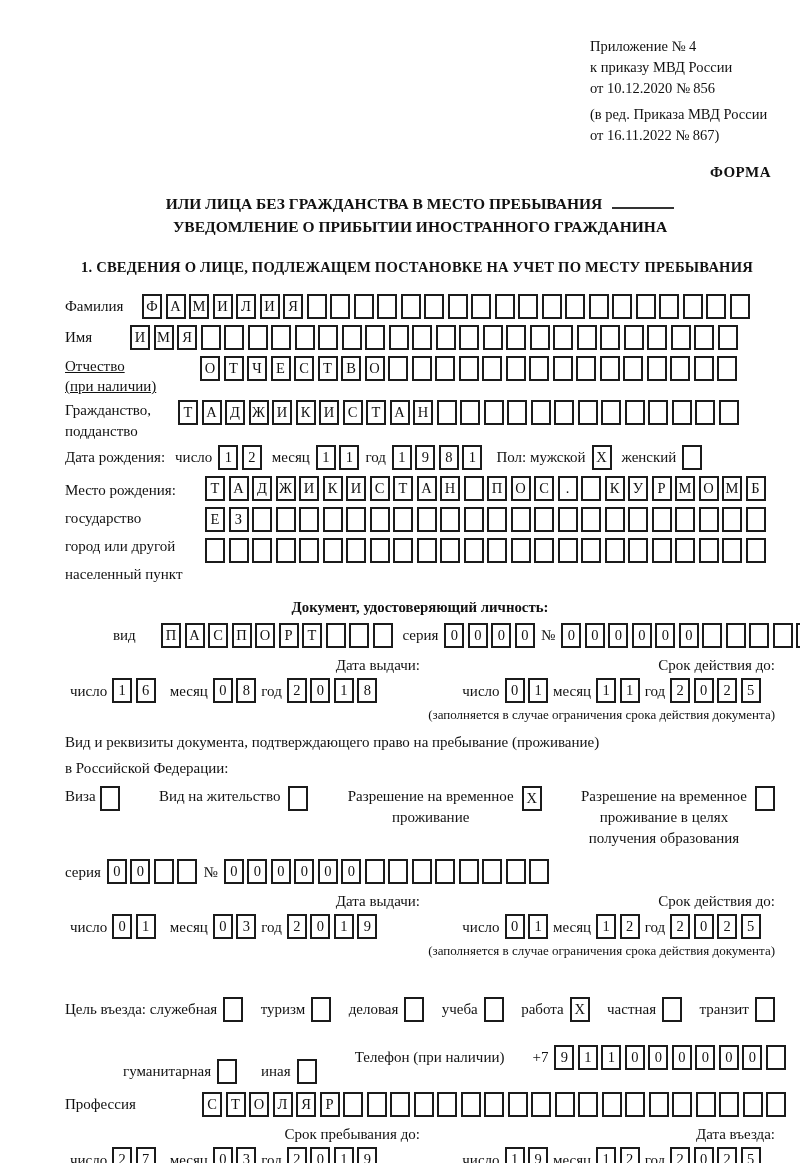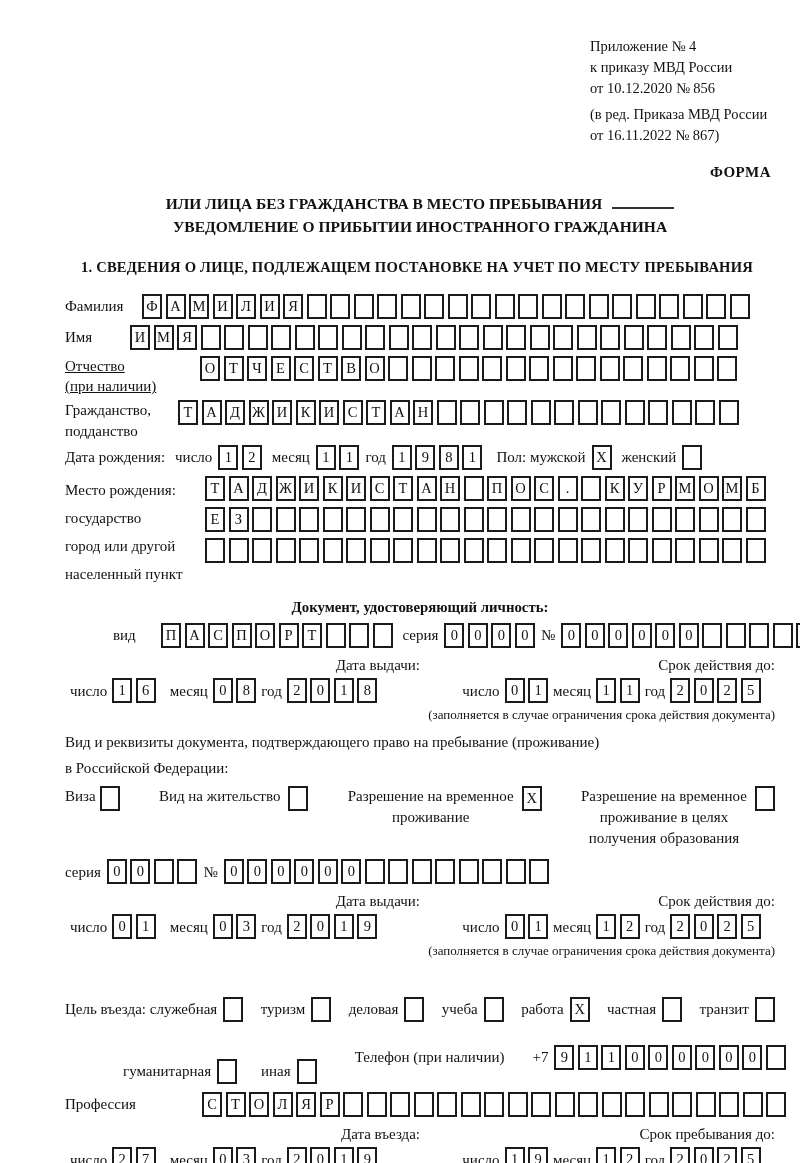--- a/index.html
+++ b/index.html
@@ -638,8 +638,8 @@
   </div>
 
   <div class="caption-row">
+    <div class="half">Срок пребывания до:</div>
     <div class="half">Дата въезда:</div>
-    <div class="half">Срок пребывания до:</div>
   </div>
   <div class="date-row">
     <span class="date-group">

